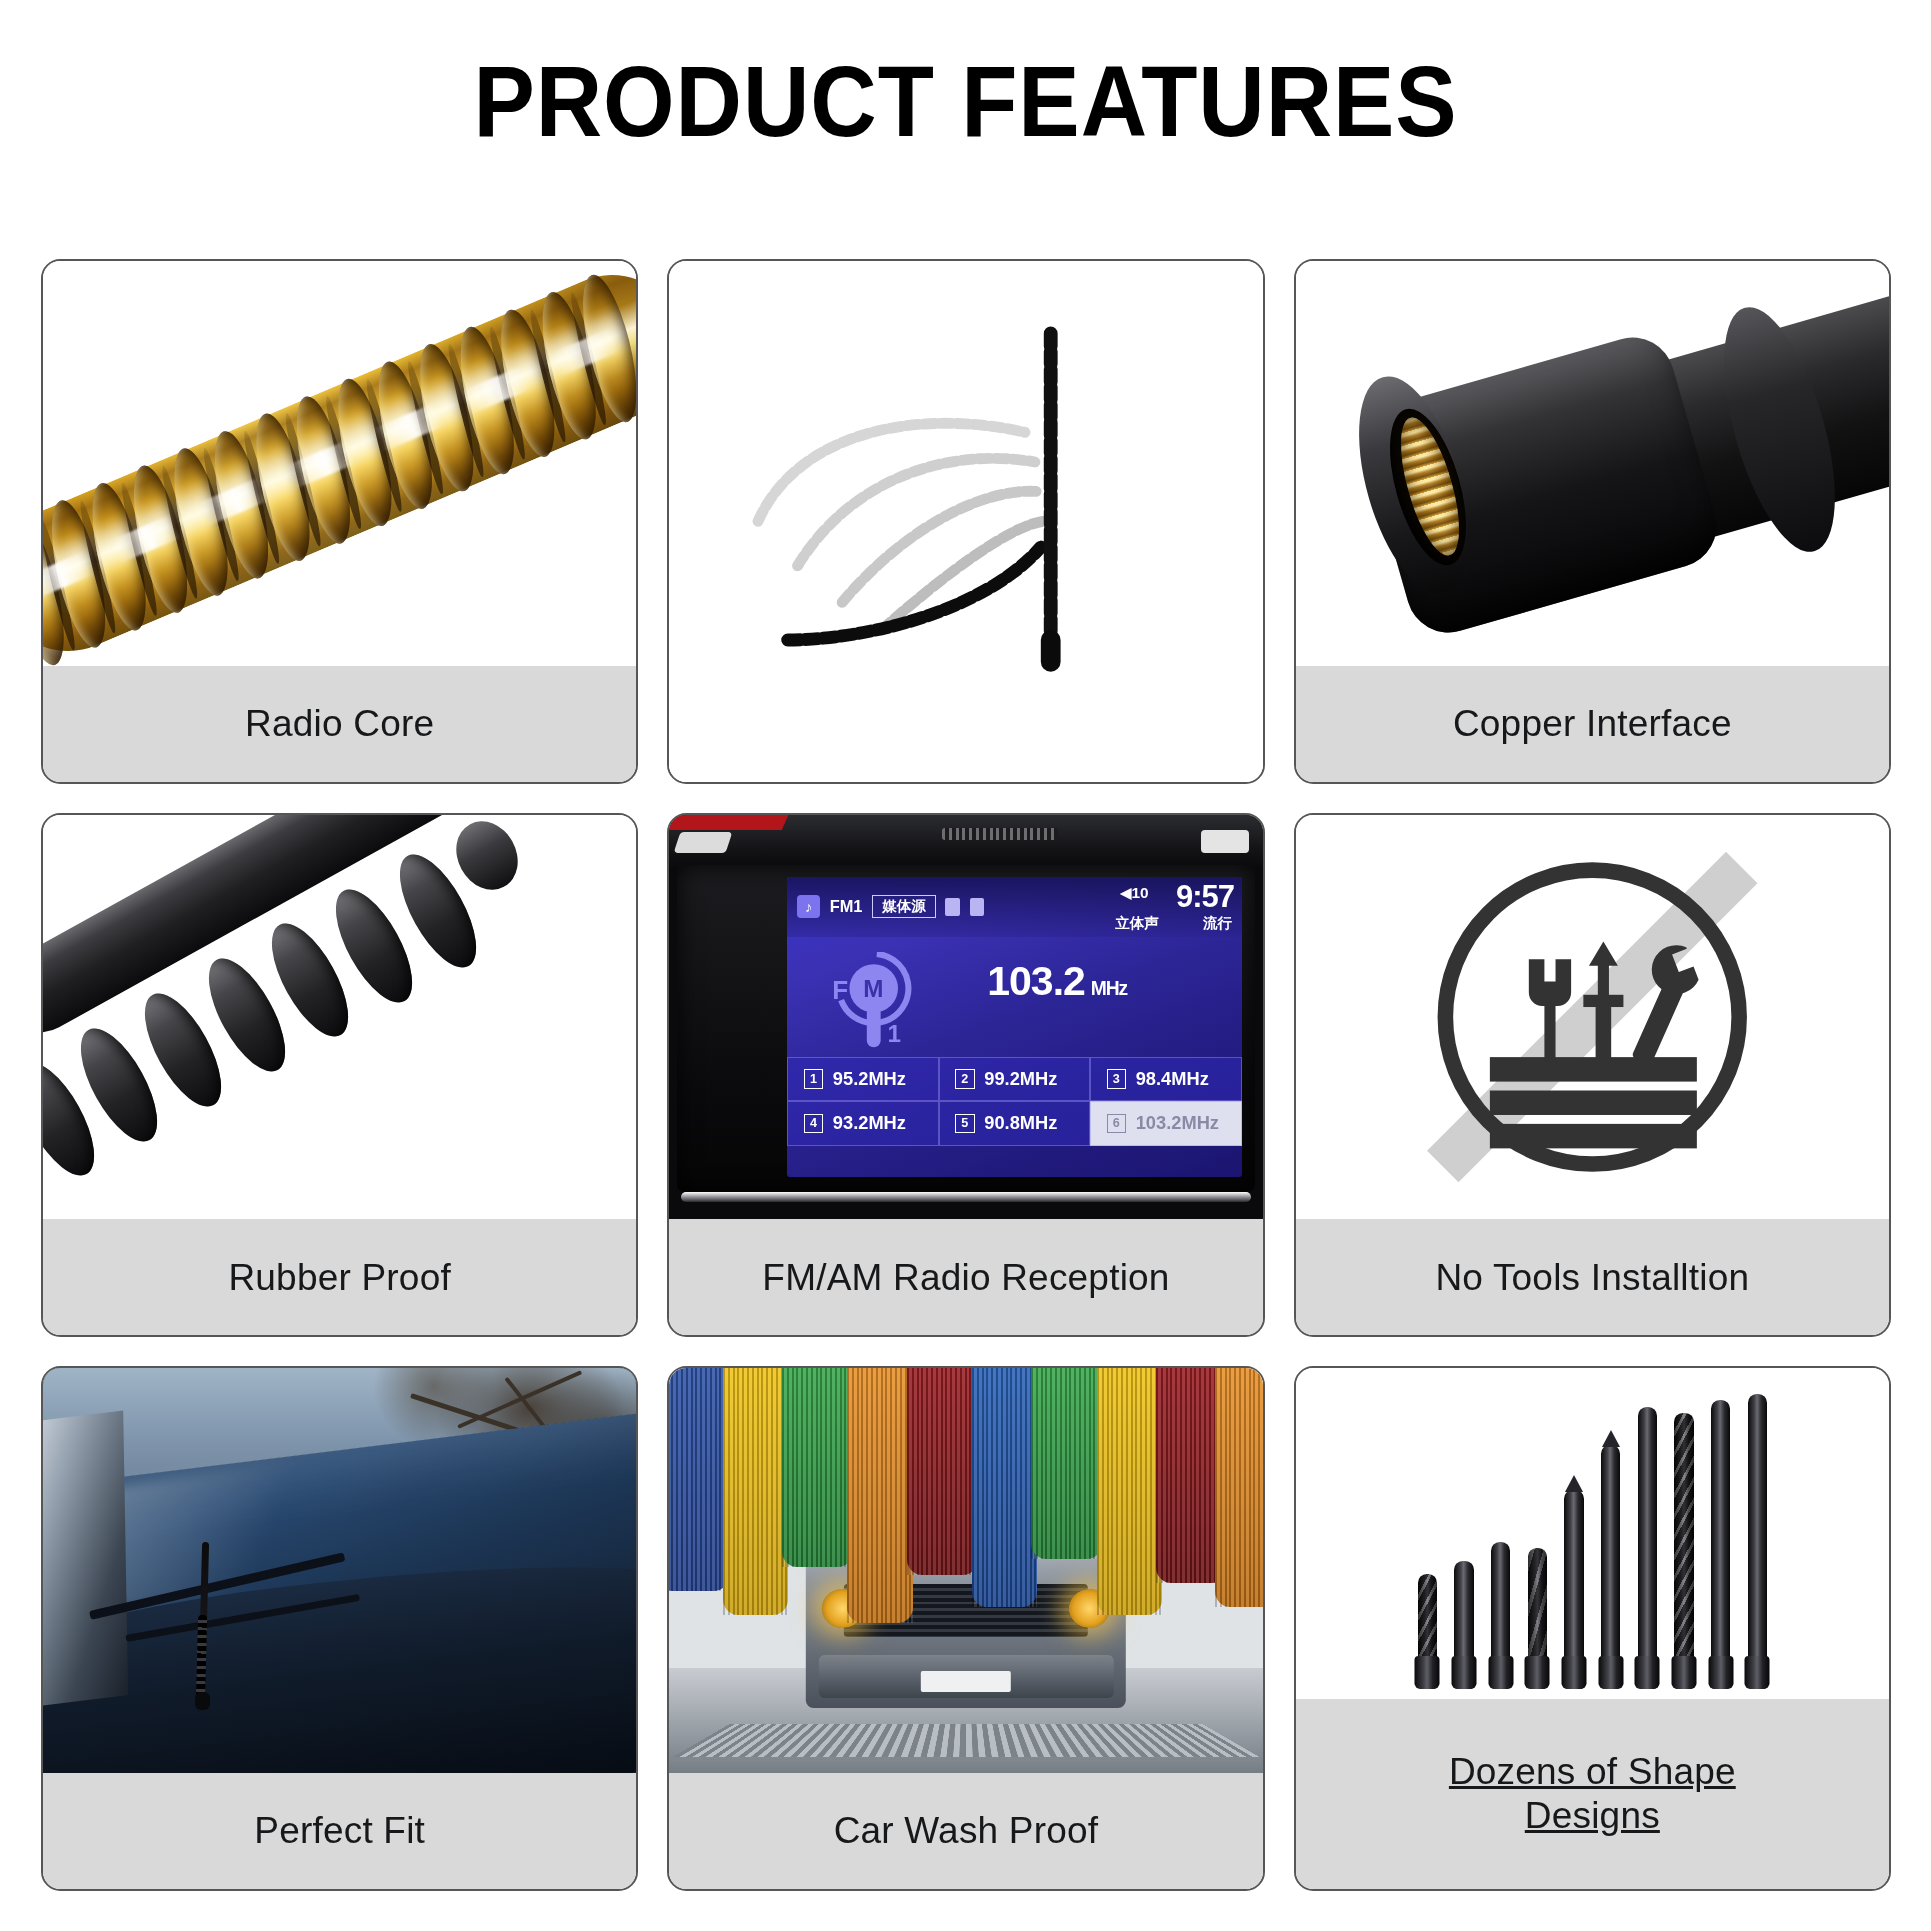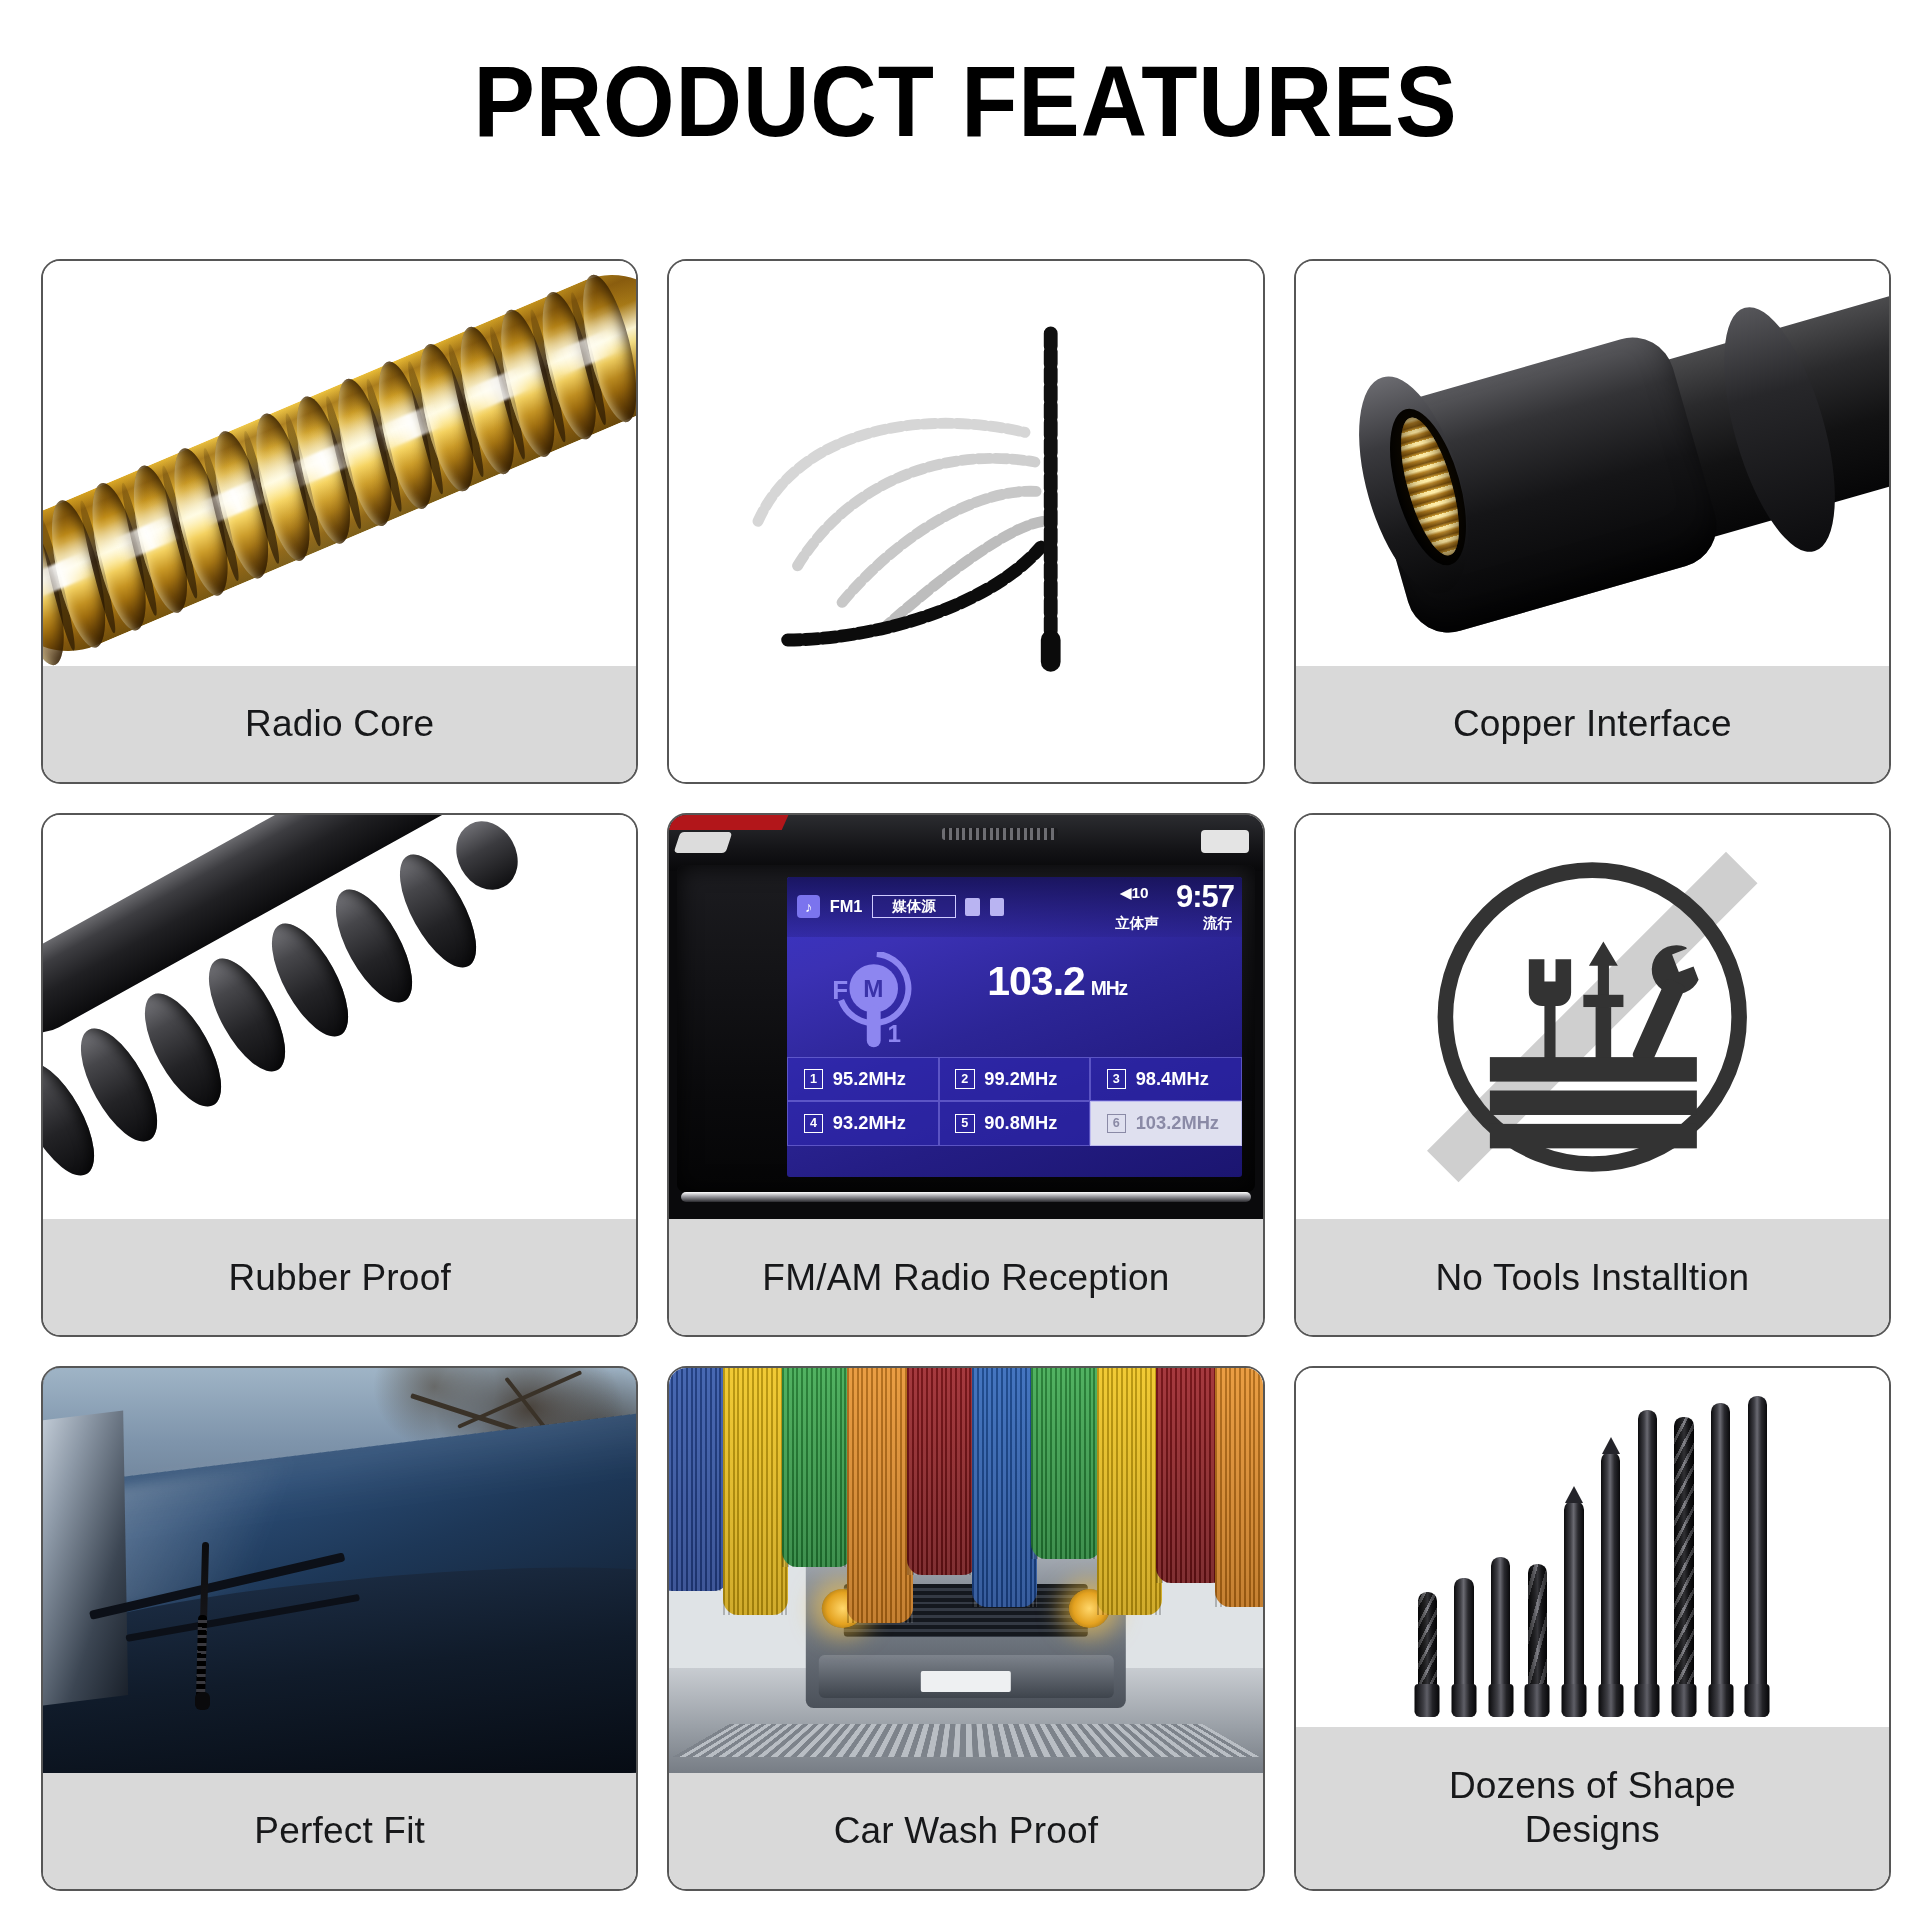--- a/index.html
+++ b/index.html
@@ -190,7 +190,7 @@
     font-size:16.4px;font-weight:700;
   }
   .radio .note-ic{width:23px;height:23px;border-radius:3.9px;background:#7b74ee;display:flex;align-items:center;justify-content:center;font-size:14.5px;}
-  .radio .src-box{border:1.9px solid #cfcbff;padding:1px 19px;font-size:14.5px;background:rgba(40,32,130,.5);}
+  .radio .src-box{border:1.9px solid #cfcbff;padding:1px 9px;font-size:14.5px;background:rgba(40,32,130,.5);}
   .radio .sd{width:14.5px;height:18.3px;background:#b9b4f2;border-radius:1.9px;}
   .radio .clock{position:absolute;right:7.7px;top:1.9px;font-size:31px;font-weight:700;letter-spacing:-1px;}
   .radio .vol{position:absolute;right:93px;top:7.7px;font-size:15.4px;font-weight:700;}

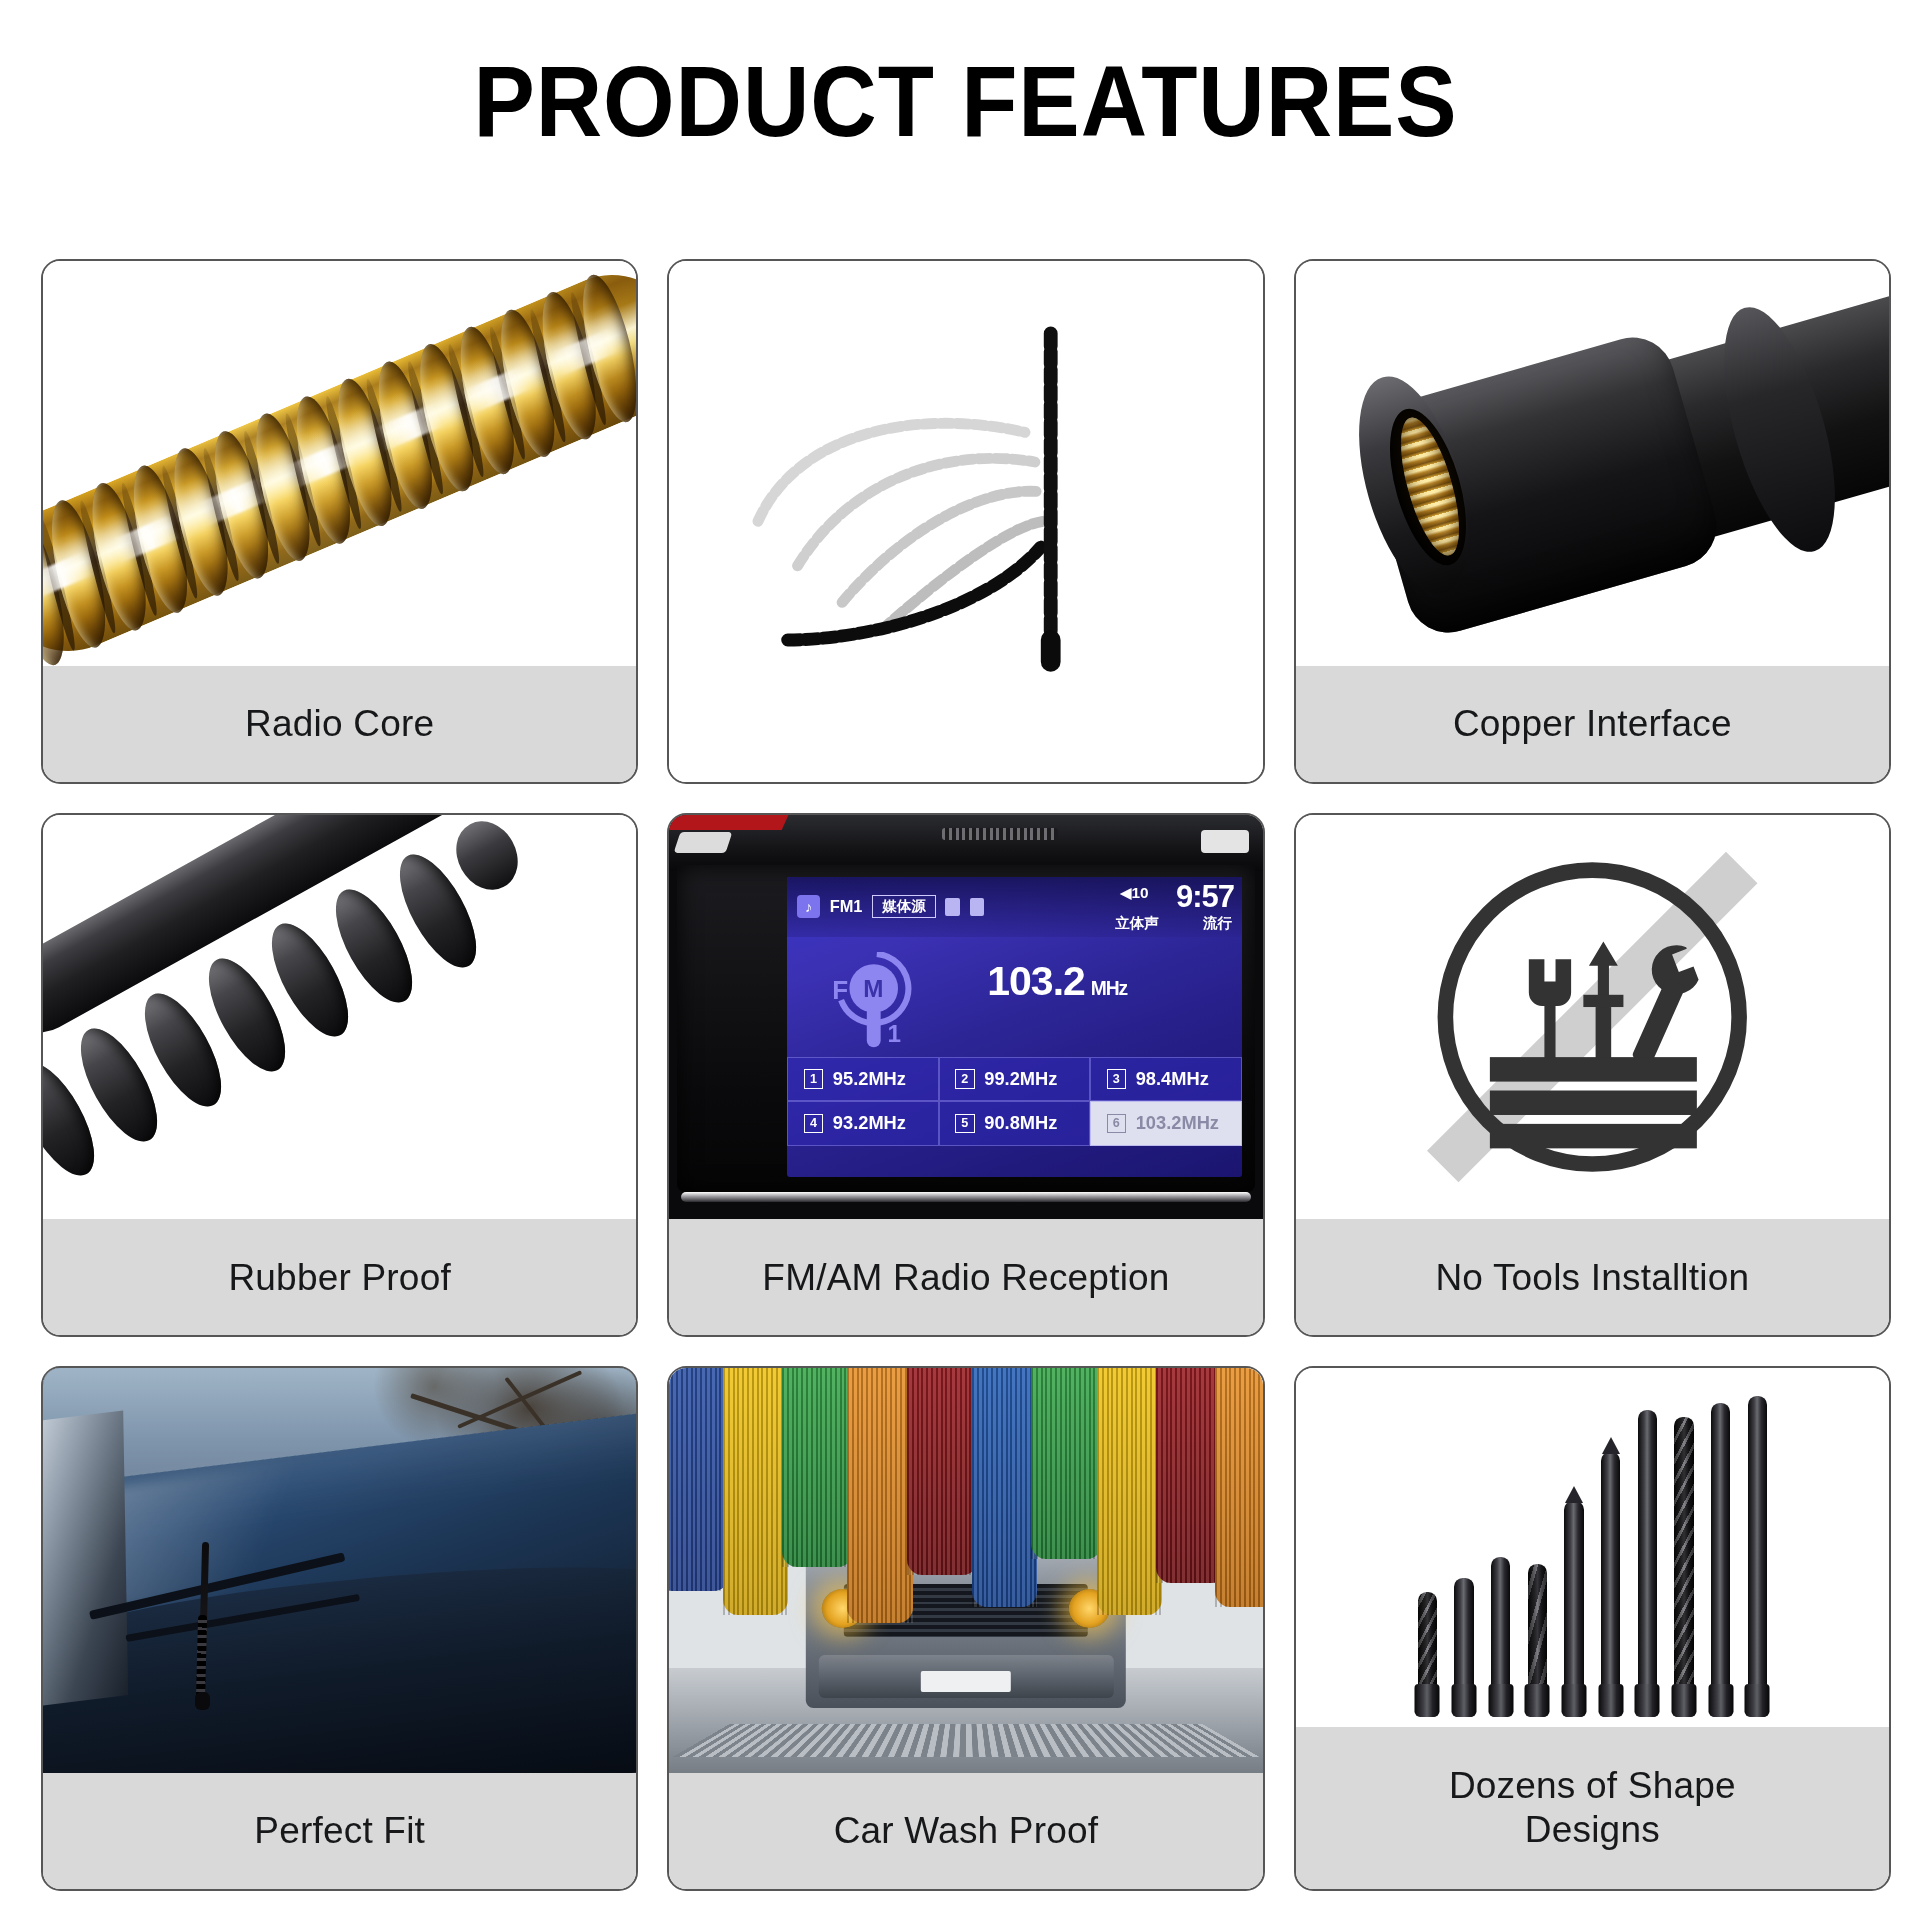--- a/index.html
+++ b/index.html
@@ -33,7 +33,7 @@
     font-size:37px;color:#17181a;font-weight:400;letter-spacing:0.2px;
     line-height:1.18;padding:0 13.5px;box-sizing:border-box;
   }
-  .card-label.two-line{height:162px;}
+  .card-label.two-line{height:190px;text-decoration:underline;}
 
   
   .coil-wrap{position:absolute;inset:0;}

